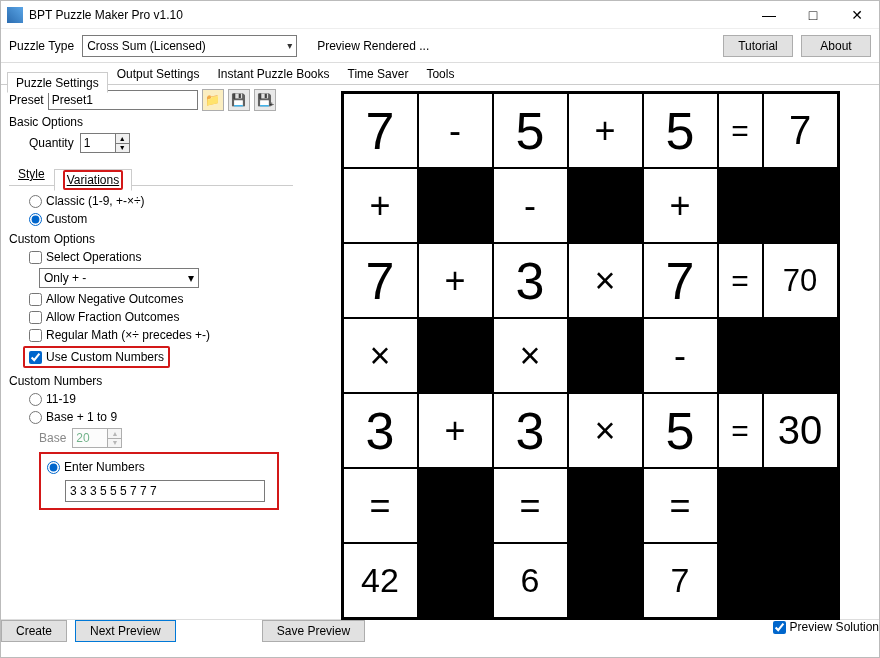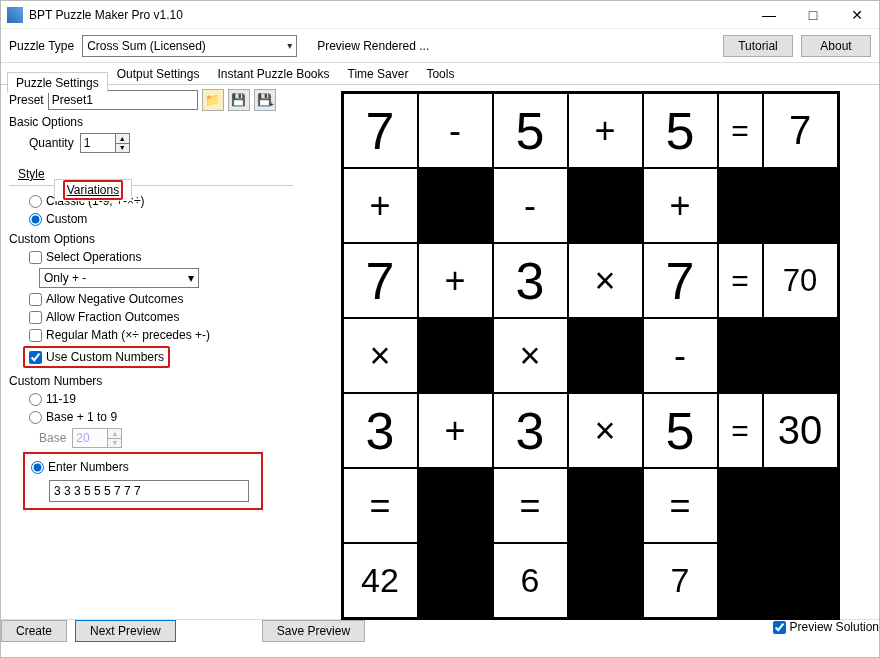--- a/index.html
+++ b/index.html
@@ -50,7 +50,7 @@
 
   .subtabs { display: flex; border-bottom: 1px solid #ccc; margin: 4px 0 8px 0; text-decoration: underline; }
   .subtab { padding: 3px 8px; font-size: 12px; border: 1px solid transparent; border-bottom: none; cursor: pointer; }
-  .subtab.active { border-color: #ccc; background: #fff; position: relative; top: 16px; border-bottom: 1px solid #fff; }
+  .subtab.active { border-color: #ccc; background: #fff; position: relative; top: 6px; border-bottom: 1px solid #fff; }
 
   .smallcombo { border: 1px solid #7a7a7a; height: 20px; width: 160px; display: flex; align-items: center; justify-content: space-between; padding: 0 4px; font-size: 12px; cursor: pointer; background: #fff; }
 

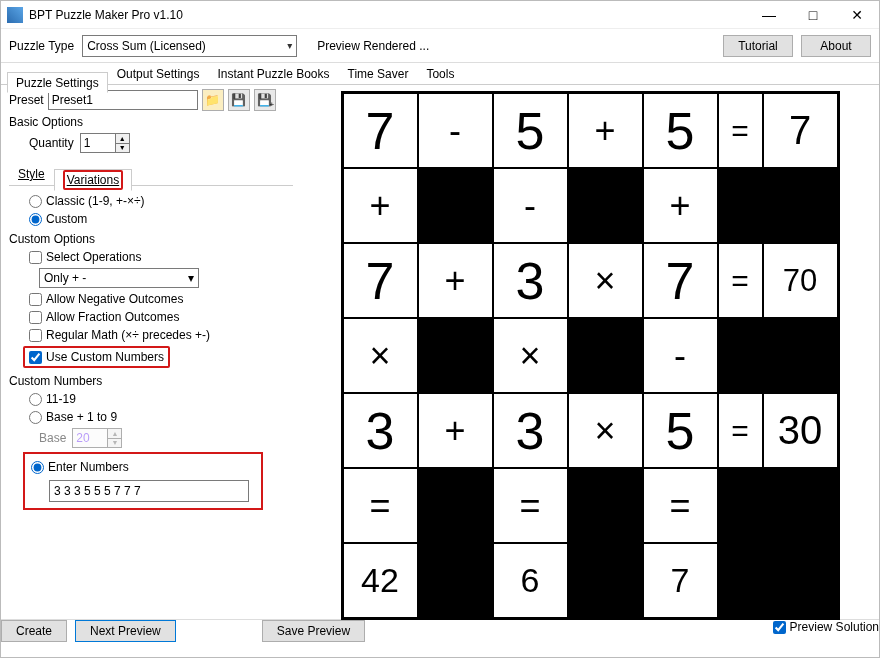--- a/index.html
+++ b/index.html
@@ -58,7 +58,7 @@
   .hl-block { border: 2px solid #d31818; padding: 6px; margin-top: 4px; }
   .dim { color: #888; }
   .dim .spinner { opacity: 0.6; }
-  .dim .spinner input { color: #8b5cf6; }
+  .dim .spinner input { color: #15803d; }
 
   .entertxt { border: 1px solid #7a7a7a; height: 22px; width: 200px; font-size: 12px; padding: 0 4px; }
 

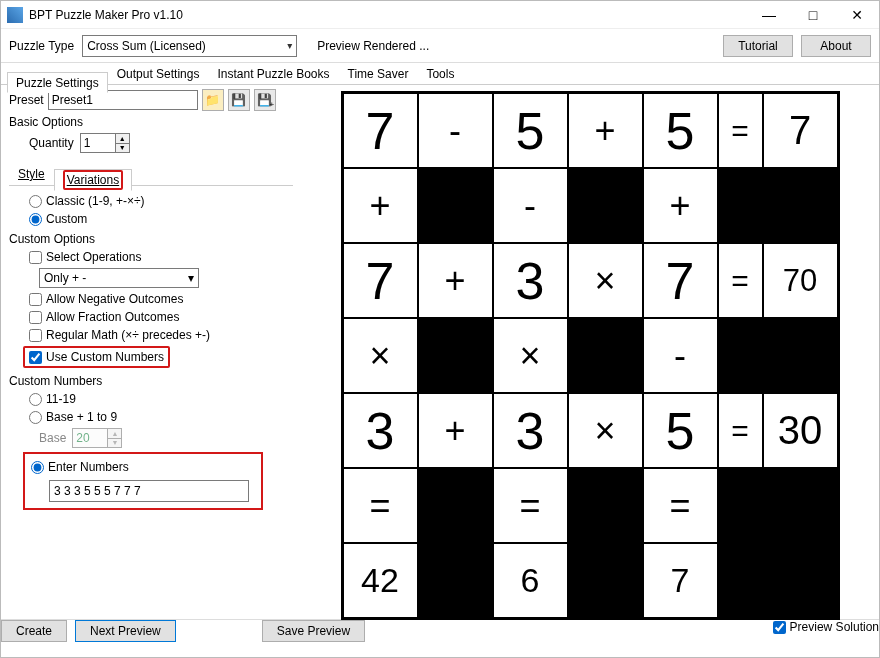--- a/index.html
+++ b/index.html
@@ -222,7 +222,7 @@
       </div>
     </div>
 
-    <div class="hl-block" style="margin-left:14px; width:240px;">
+    <div class="hl-block" style="margin-left:30px; width:240px;">
       <div class="row" style="margin-bottom:6px;">
         <label class="rc">
           <input type="radio" name="cnmode" checked="" style="">

